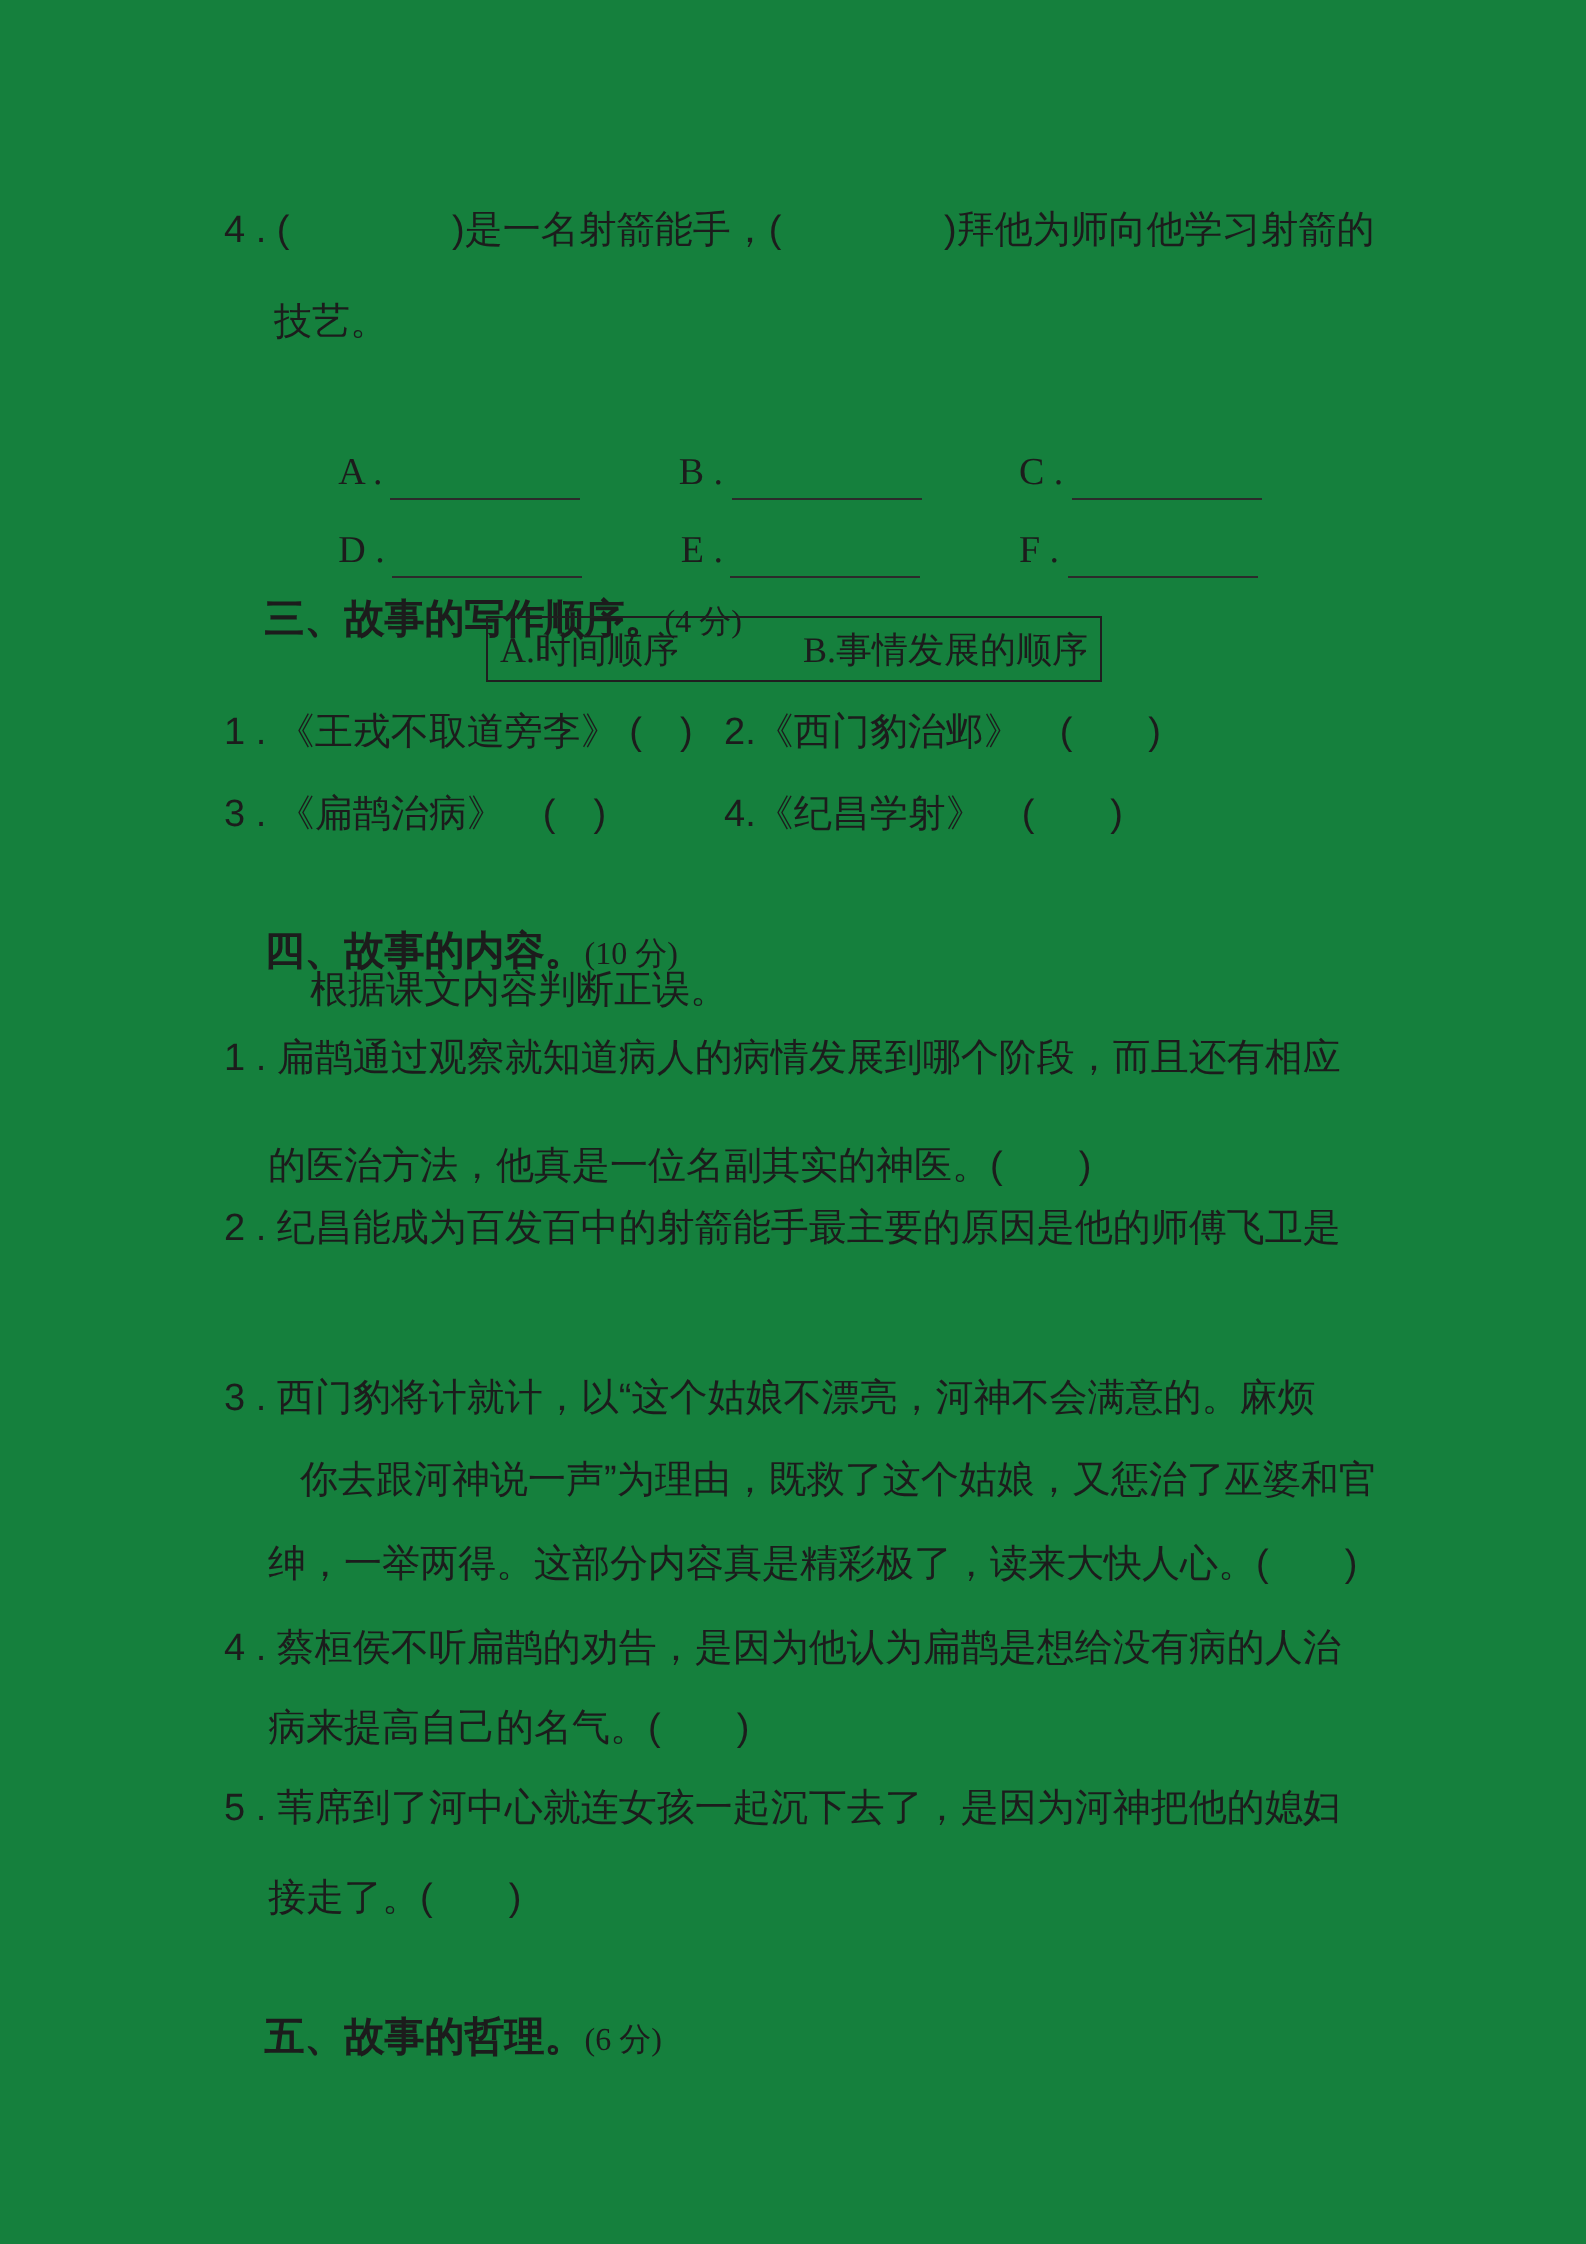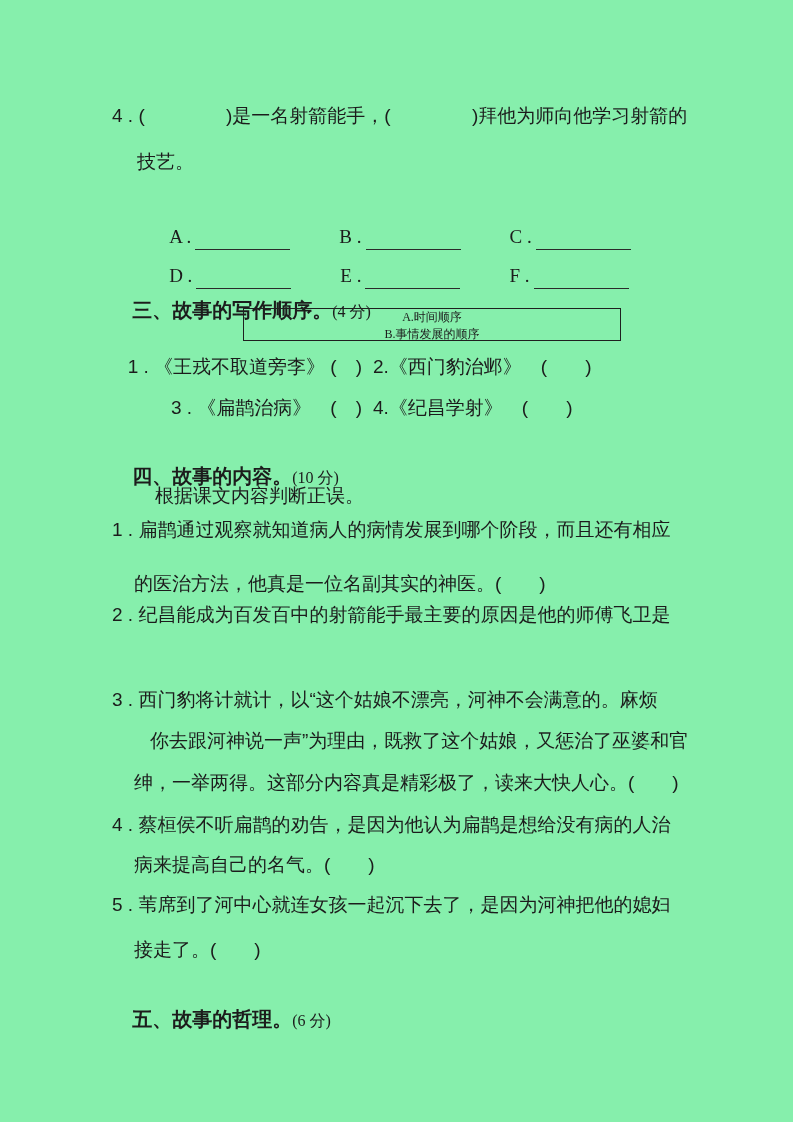--- a/index.html
+++ b/index.html
@@ -12,9 +12,8 @@
   .page {
     position: relative;
     width: 793px; height: 1122px;
-    background: #86efac;
+    background: #15803d;
     overflow: hidden;
-    text-align: right;
   }
   .ln {
     position: absolute;

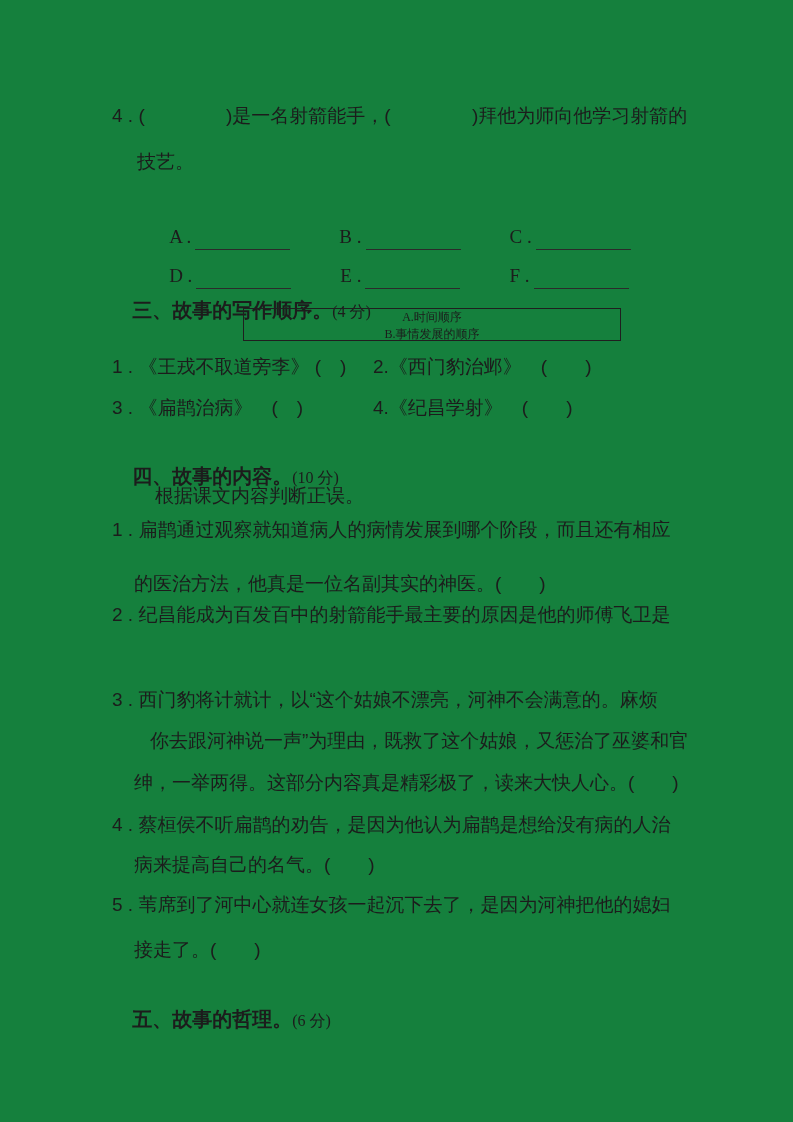--- a/index.html
+++ b/index.html
@@ -41,16 +41,15 @@
   .obox {
     position: absolute;
     left: 243px; top: 308px;
-    width: 378px; height: 33px;
+    width: 308px; height: 33px;
     border: 1.5px solid #1f1f1f;
     display: flex;
     justify-content: space-between;
     align-items: center;
     padding: 0 6px;
     font-family: "Liberation Serif", serif;
-    font-size: 12px;
+    font-size: 18px;
     white-space: pre;
-    flex-direction: column;
   }
   .row3 { display: flex; gap: 11px; }
   .row3 .c1 { flex: 0 0 250px; width: 250px; }

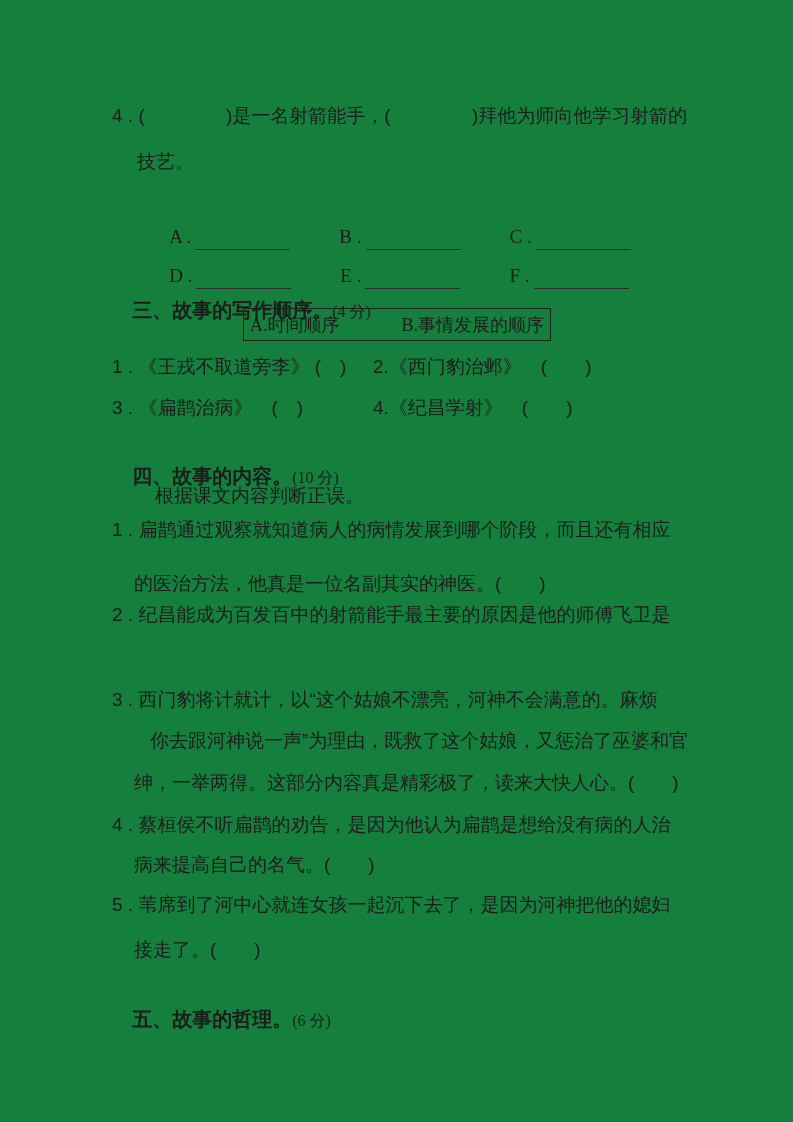--- a/index.html
+++ b/index.html
@@ -51,7 +51,7 @@
     font-size: 18px;
     white-space: pre;
   }
-  .row3 { display: flex; gap: 11px; }
+  .row3 { display: flex; }
   .row3 .c1 { flex: 0 0 250px; width: 250px; }
 </style>
 </head>

